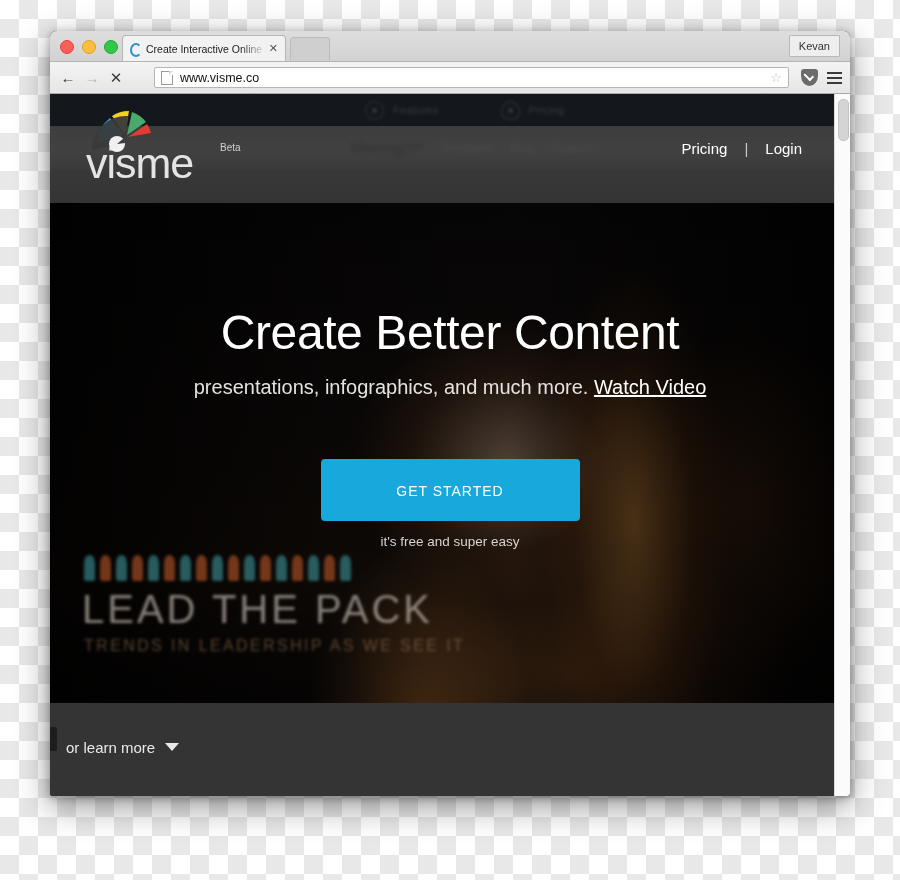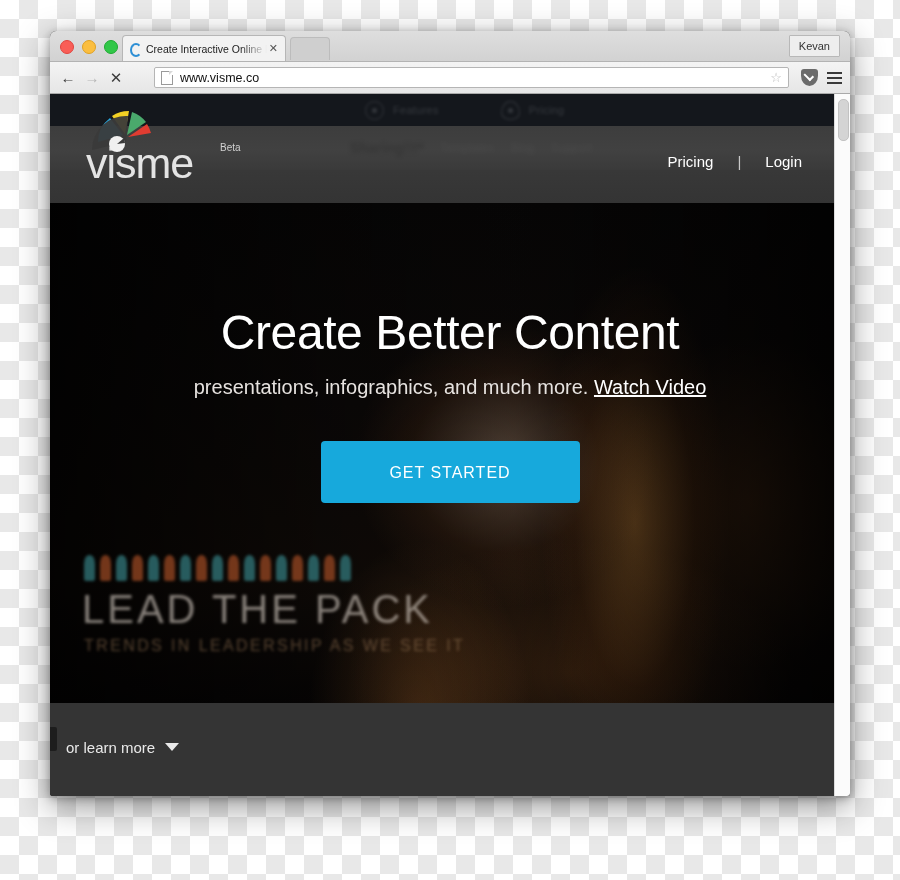--- a/index.html
+++ b/index.html
@@ -261,8 +261,8 @@
     right: 48px; top: 0;
     height: 44px;
     display: flex;
-    align-items: flex-end;
-    gap: 24px;
+    align-items: center;
+    gap: 17px;
   }
   .navlink {
     font-size: 15px;

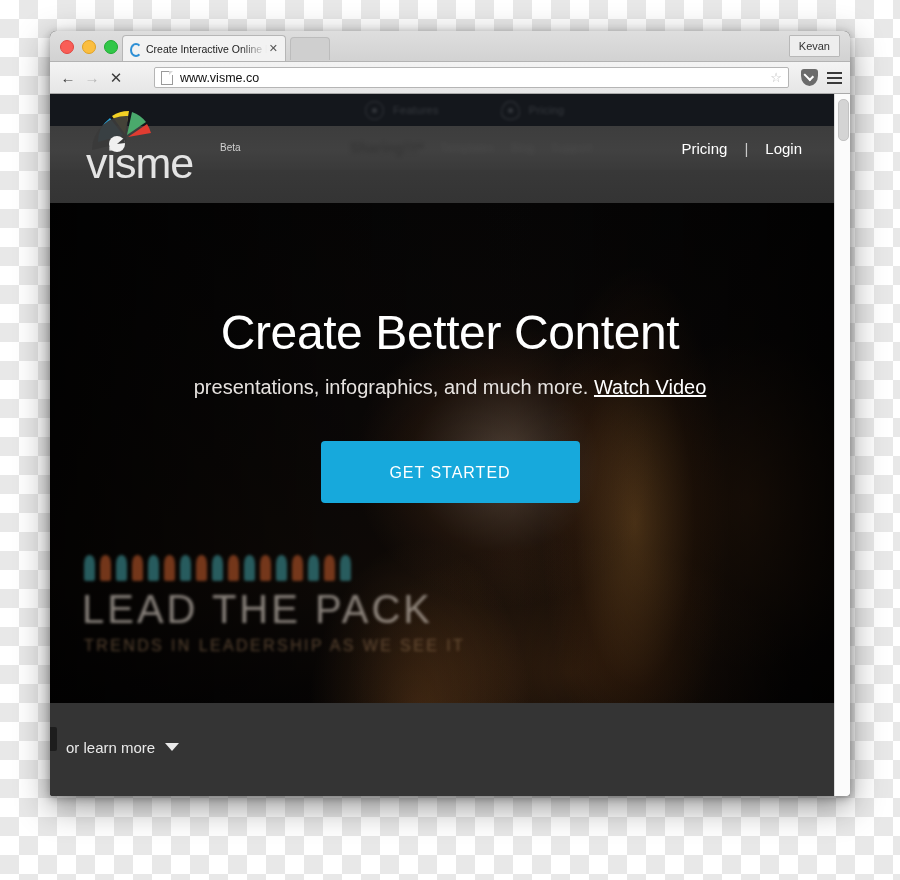--- a/index.html
+++ b/index.html
@@ -348,13 +348,13 @@
   }
   .cta {
     display: inline-block;
-    margin-top: 42px;
+    margin-top: 60px;
     width: 259px;
     height: 62px;
     line-height: 62px;
     background: #17a9dc;
     color: #ffffff;
-    font-size: 16px;
+    font-size: 14px;
     letter-spacing: 1px;
     border-radius: 4px;
     cursor: pointer;

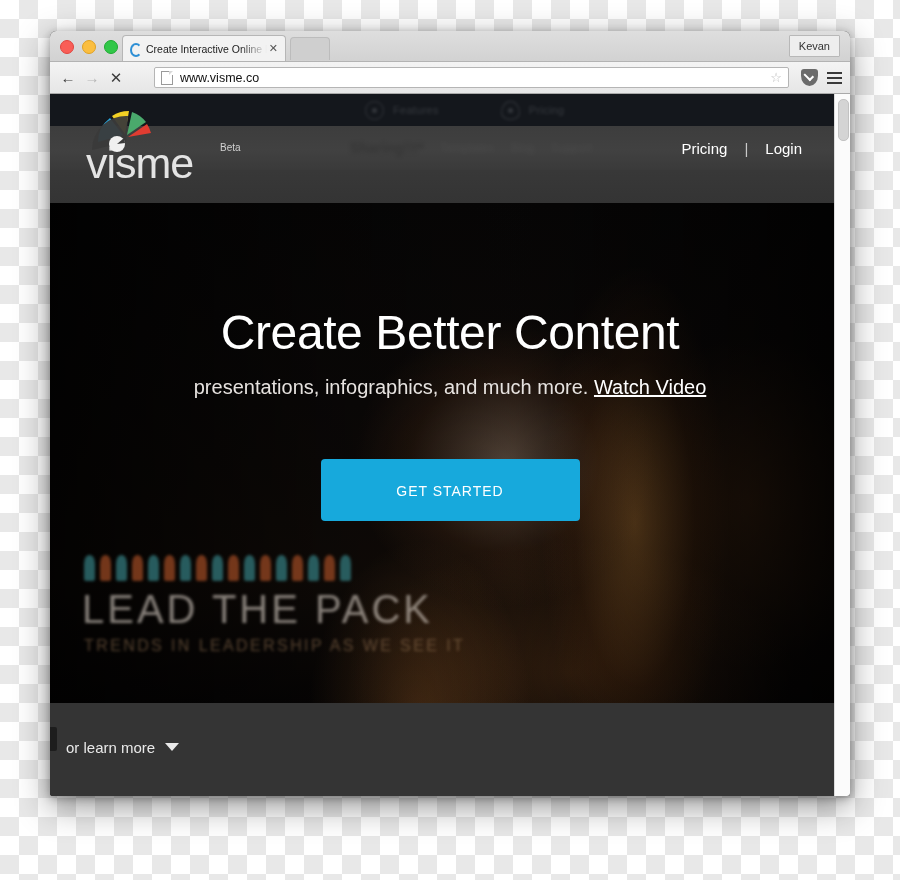--- a/index.html
+++ b/index.html
@@ -588,6 +588,7 @@
           <a>Watch Video</a>
         </p>
         <button class="cta">GET STARTED</button>
+        <p class="cta-note">it's free and super easy</p>
       </div>
     </div>
 

